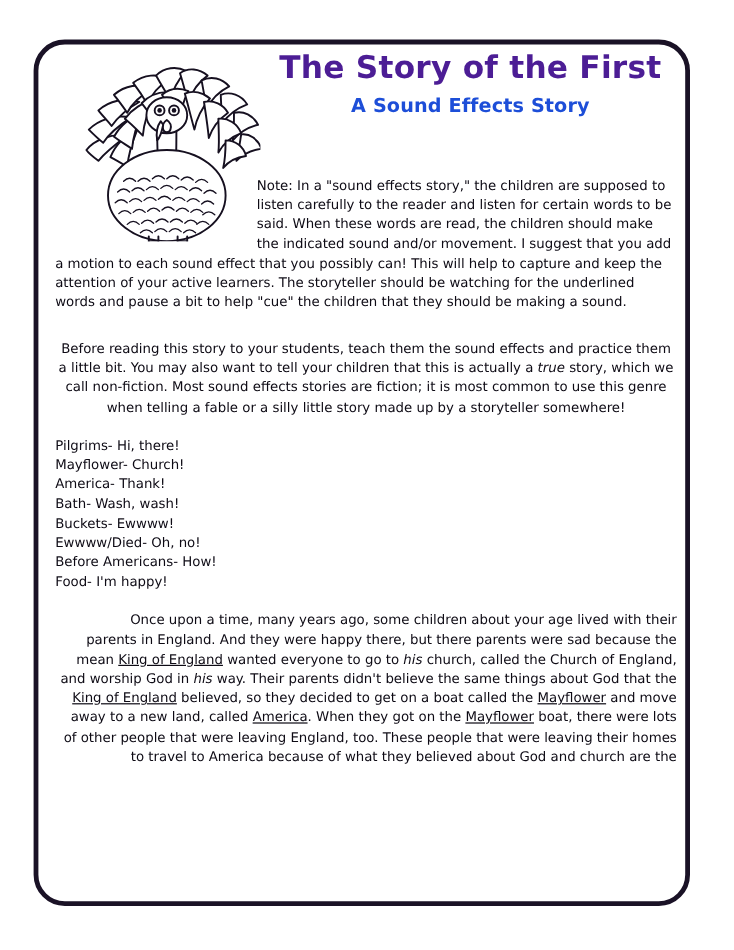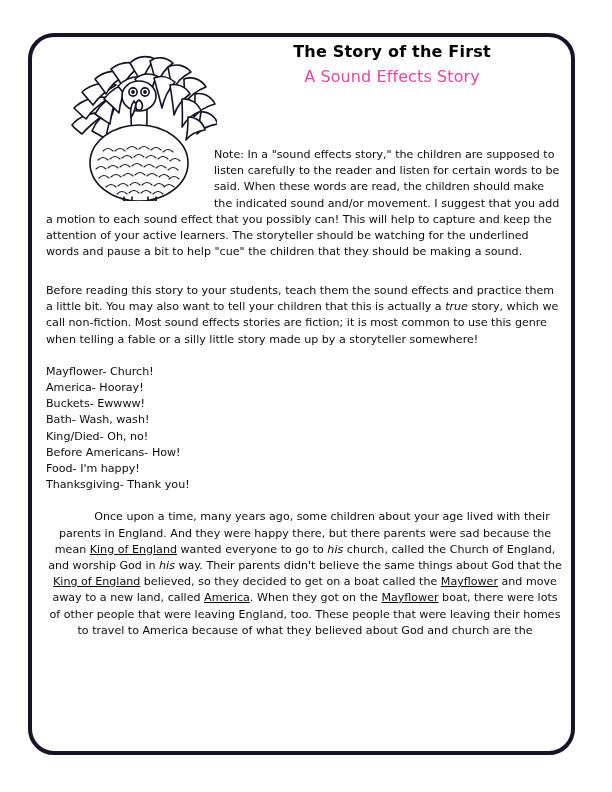--- a/index.html
+++ b/index.html
@@ -54,10 +54,10 @@
   }
   #doc-title {
     font-family: "DejaVu Sans", "Liberation Sans", sans-serif;
-    font-size: 16px;
+    font-size: 26px;
     font-weight: bold;
     line-height: 1.13;
-    color: #000000;
+    color: #4c1d95;
     letter-spacing: 0.2px;
     margin: 0;
   }

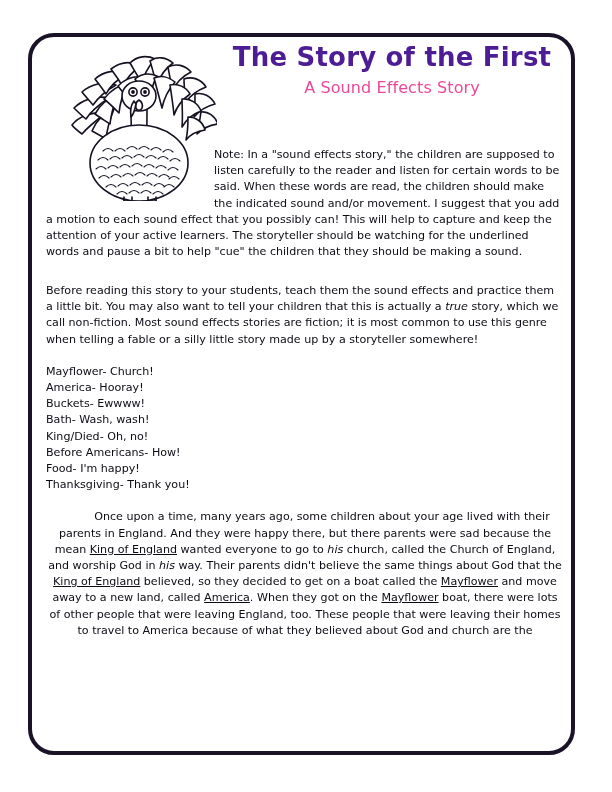--- a/index.html
+++ b/index.html
@@ -64,8 +64,8 @@
   #doc-subtitle {
     font-family: "DejaVu Sans", "Liberation Sans", sans-serif;
     font-size: 16px;
-    font-weight: normal;
-    color: #ec4899;
+    font-weight: bold;
+    color: #1d4ed8;
     margin: 6px 0 0 0;
     letter-spacing: 0.1px;
   }

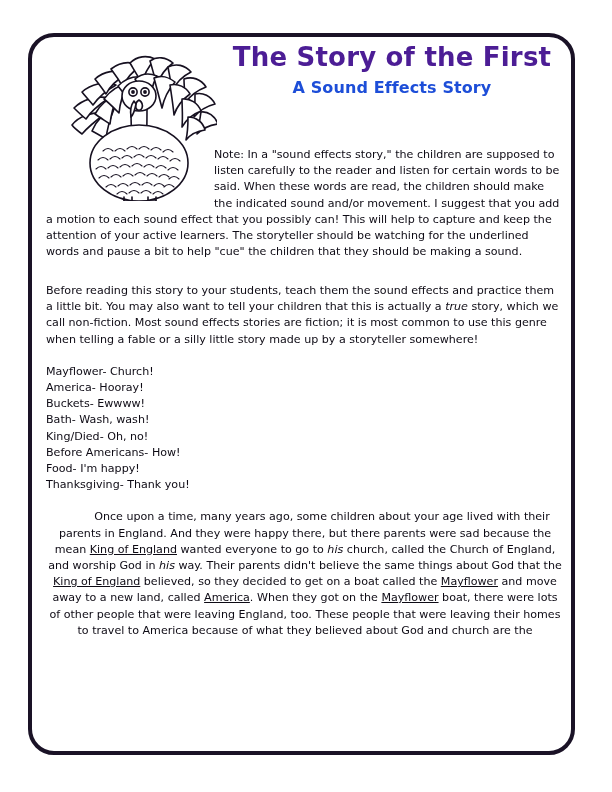--- a/index.html
+++ b/index.html
@@ -99,6 +99,7 @@
   }
   .para {
     margin: 0 0 16px 0;
+    text-align: center;
   }
   .para:last-child { margin-bottom: 0; }
 

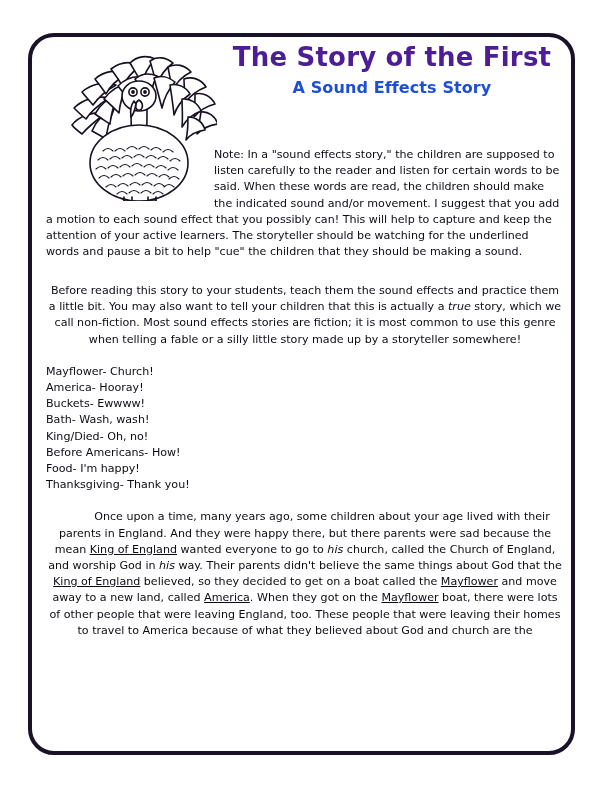--- a/index.html
+++ b/index.html
@@ -240,6 +240,7 @@
     <p class="para"><span>Before reading this story to your students, teach them the sound effects and practice them a little bit.   You may also want to tell your children that this is actually a </span><i>true</i><span> story, which we call non-fiction.  Most sound effects stories are fiction; it is most common to use this genre when telling a fable or a silly little story made up by a storyteller somewhere!</span></p>
 
     <ul class="sfx-list">
+      <li>Pilgrims- Hi, there!</li>
       <li>Mayflower- Church!</li>
       <li>America- Hooray!</li>
       <li>Buckets- Ewwww!</li>

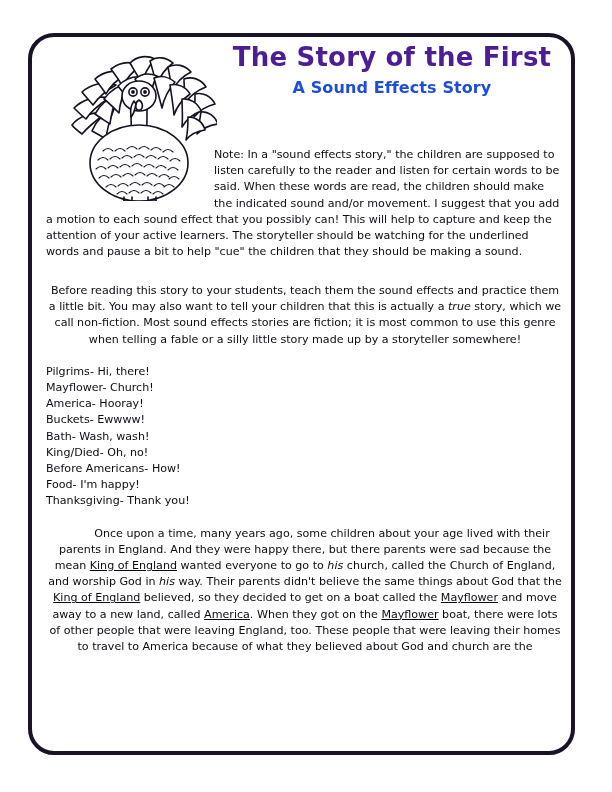--- a/index.html
+++ b/index.html
@@ -242,7 +242,7 @@
     <ul class="sfx-list">
       <li>Pilgrims- Hi, there!</li>
       <li>Mayflower- Church!</li>
-      <li>America- Hooray!</li>
+      <li>America- Thank!</li>
       <li>Buckets- Ewwww!</li>
       <li>Bath- Wash, wash!</li>
       <li>King/Died-  Oh, no!</li>

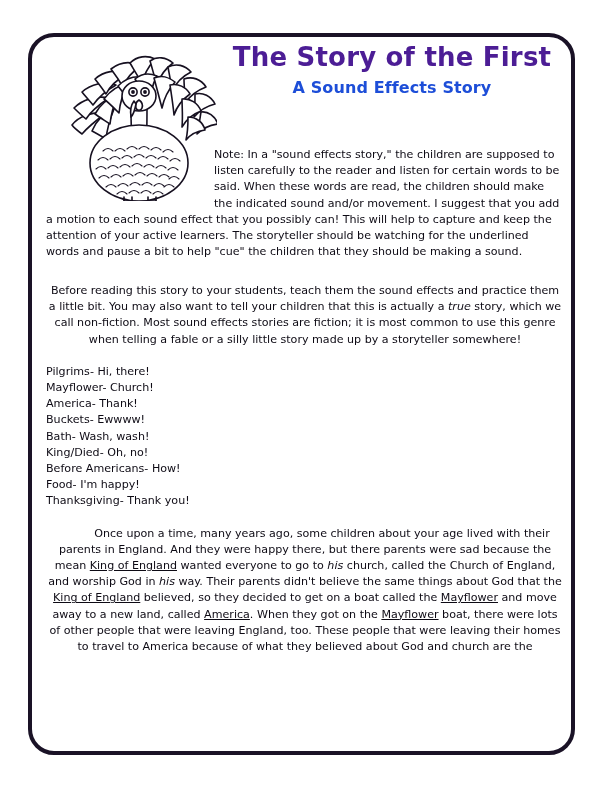--- a/index.html
+++ b/index.html
@@ -243,8 +243,8 @@
       <li>Pilgrims- Hi, there!</li>
       <li>Mayflower- Church!</li>
       <li>America- Thank!</li>
+      <li>Bath- Wash, wash!</li>
       <li>Buckets- Ewwww!</li>
-      <li>Bath- Wash, wash!</li>
       <li>King/Died-  Oh, no!</li>
       <li>Before Americans- How!</li>
       <li>Food- I'm happy!</li>

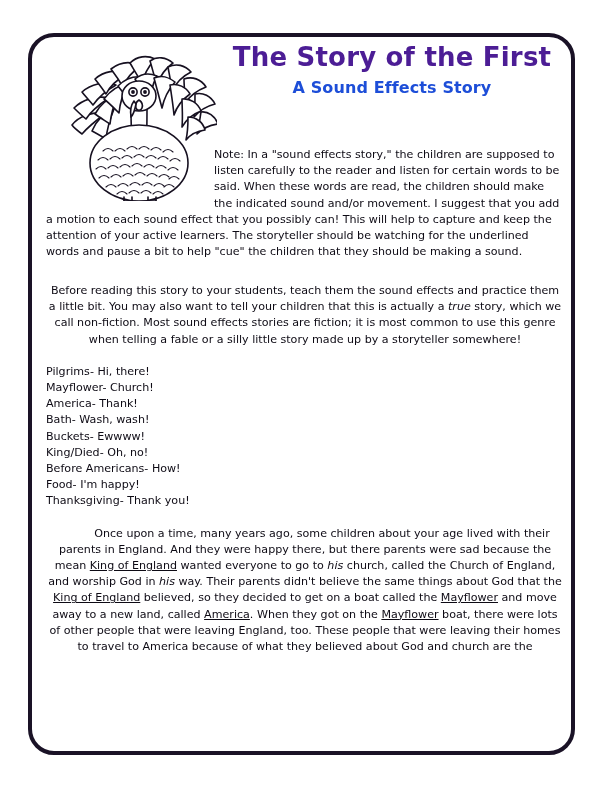--- a/index.html
+++ b/index.html
@@ -245,7 +245,7 @@
       <li>America- Thank!</li>
       <li>Bath- Wash, wash!</li>
       <li>Buckets- Ewwww!</li>
-      <li>King/Died-  Oh, no!</li>
+      <li>Ewwww/Died-  Oh, no!</li>
       <li>Before Americans- How!</li>
       <li>Food- I'm happy!</li>
       <li>Thanksgiving- Thank you!</li>

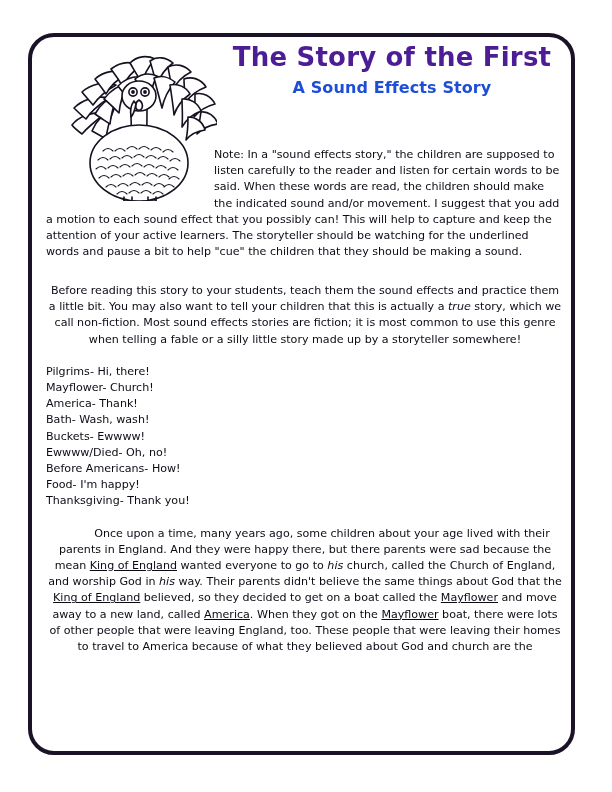--- a/index.html
+++ b/index.html
@@ -248,7 +248,6 @@
       <li>Ewwww/Died-  Oh, no!</li>
       <li>Before Americans- How!</li>
       <li>Food- I'm happy!</li>
-      <li>Thanksgiving- Thank you!</li>
     </ul>
 
     <p class="para story-para"><span>Once upon a time, many years ago, some children about your age lived with their parents in England.  And they were happy there, but there parents were sad because the mean </span><u>King of England</u><span> wanted everyone to go to </span><i>his</i><span> church, called the Church of England, and worship God in </span><i>his</i><span> way. Their parents didn't believe the same things about God that the </span><u>King of England</u><span> believed, so they decided to get on a boat called the </span><u>Mayflower</u><span> and move away to a new land, called </span><u>America</u><span>.  When they got on the </span><u>Mayflower</u><span> boat, there were lots of other people that were leaving England, too.  These people that were leaving their homes to travel to America because of what they believed about God and church are the</span></p>

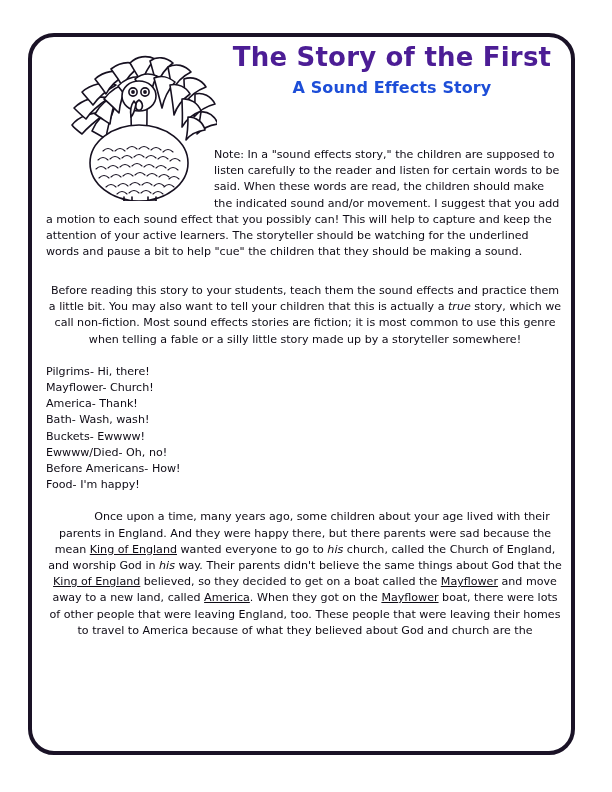--- a/index.html
+++ b/index.html
@@ -116,7 +116,7 @@
 
   .story-para {
     text-indent: 34px;
-    text-align: center;
+    text-align: right;
   }
 
   i, .ital { font-style: italic; }

